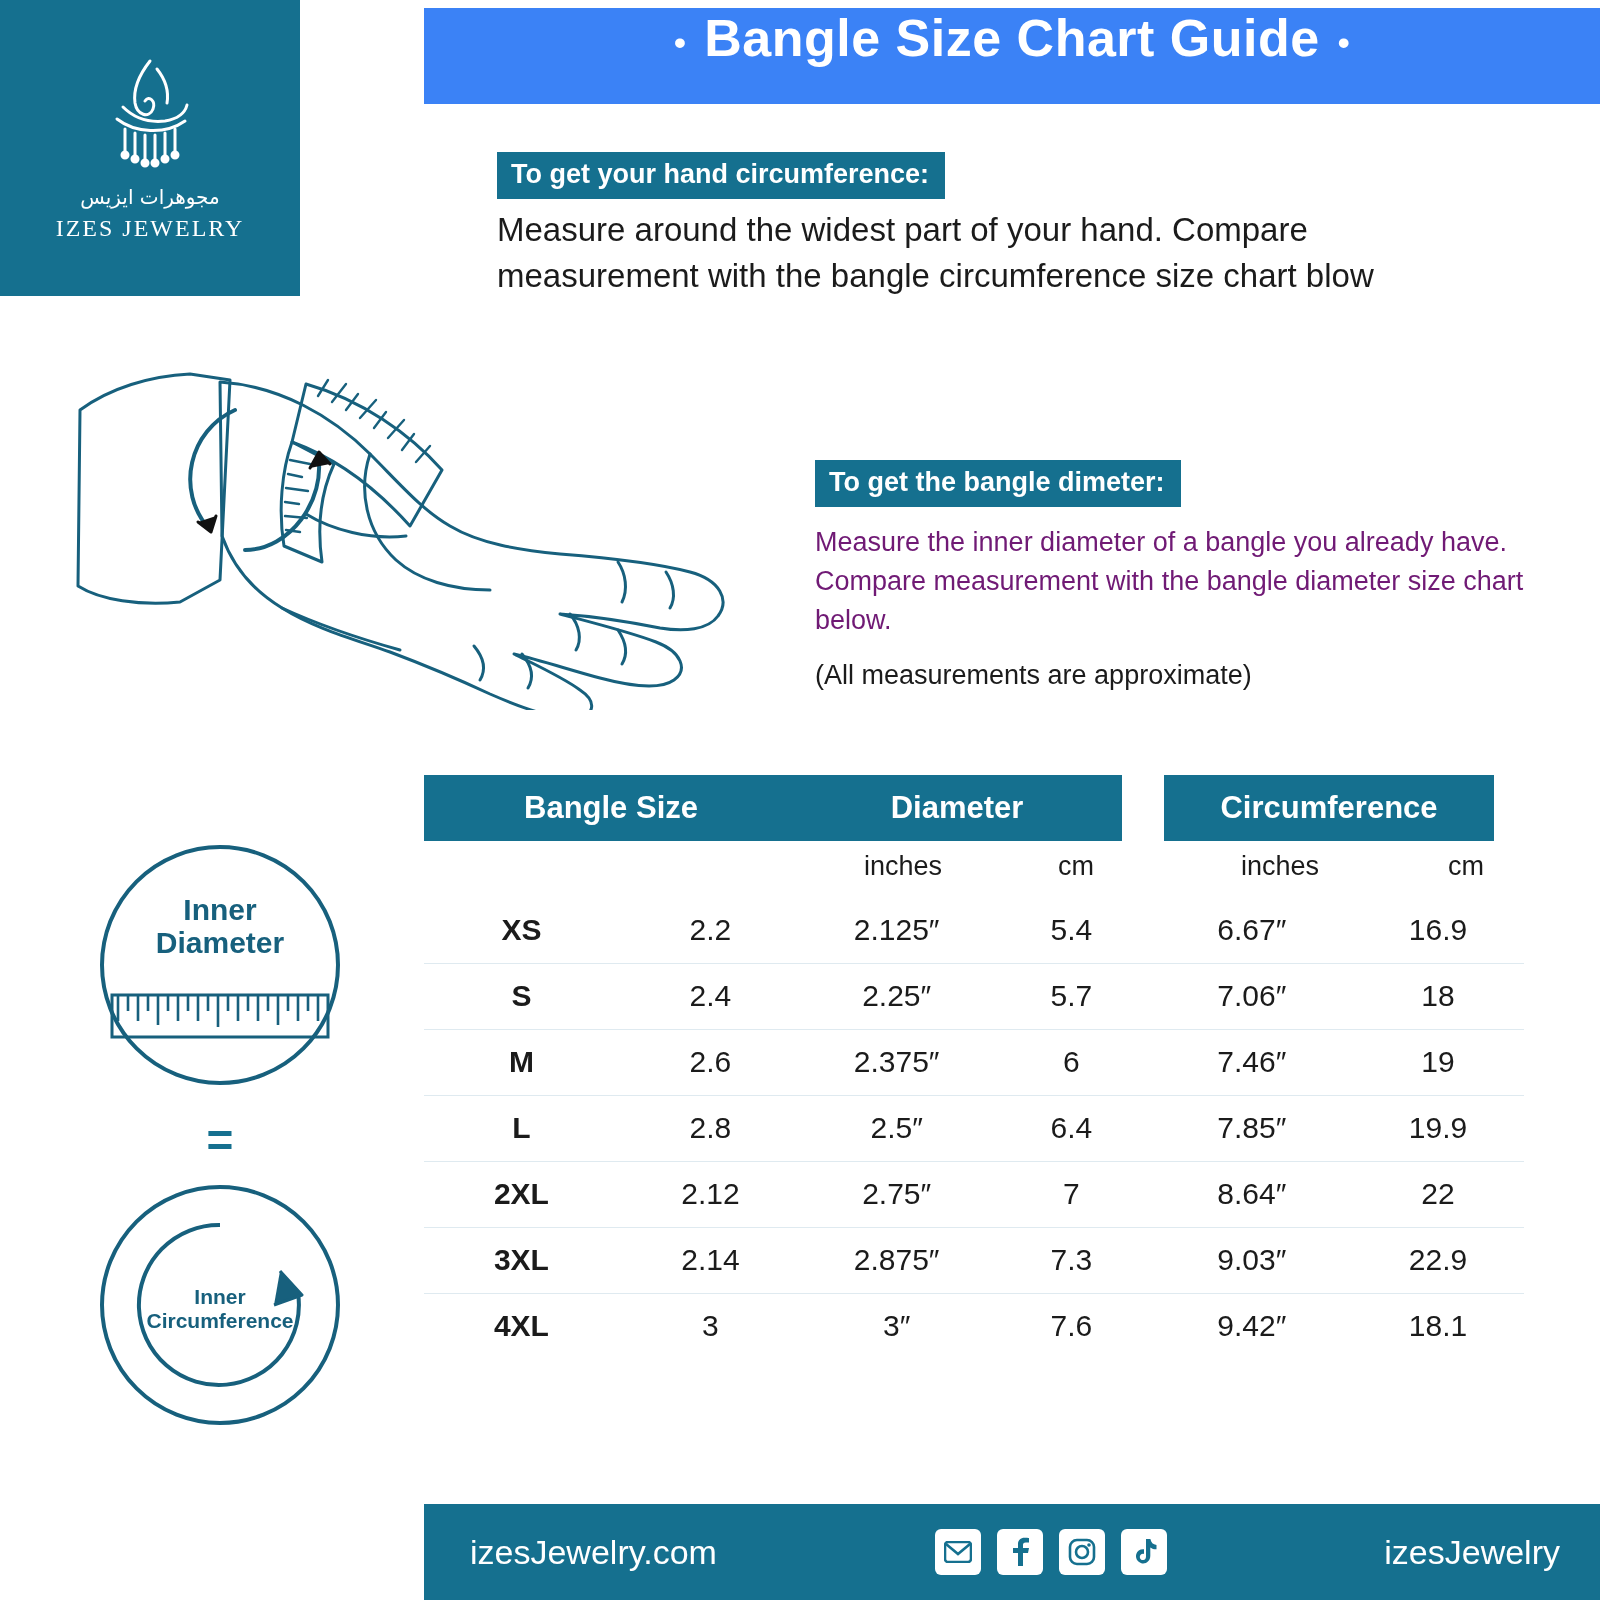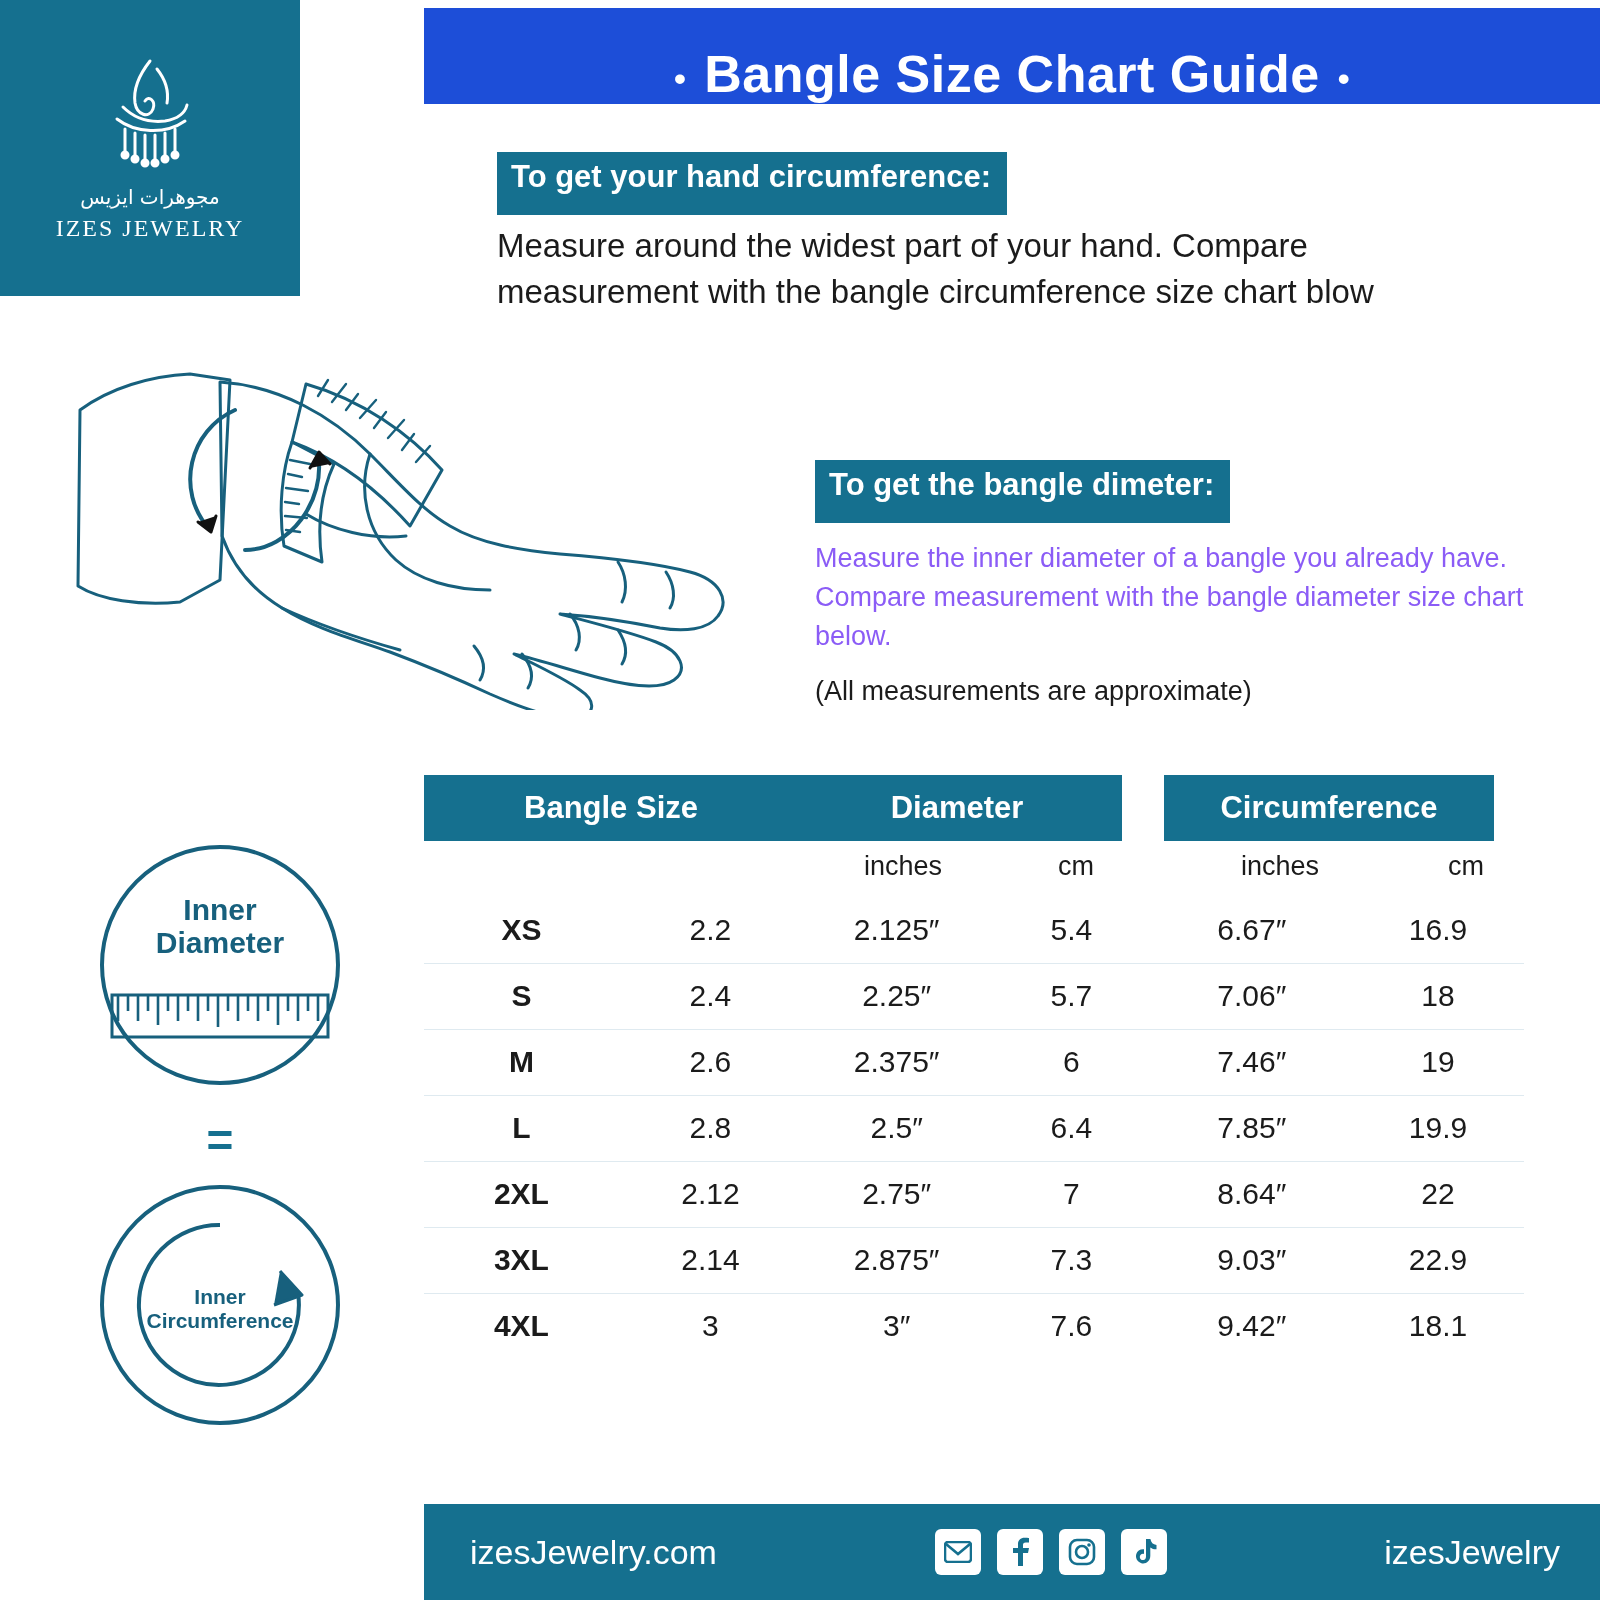--- a/index.html
+++ b/index.html
@@ -30,7 +30,7 @@
 
   .title-bar {
     position: absolute; left: 424px; top: 8px; right: 0; height: 96px;
-    background: #1d4ed8; display: flex; align-items: flex-end; justify-content: center;
+    background: #3b82f6; display: flex; align-items: flex-start; justify-content: center;
   }
   .title-bar h1 {
     color: #ffffff; font-size: 52px; font-weight: bold; letter-spacing: 0.5px;

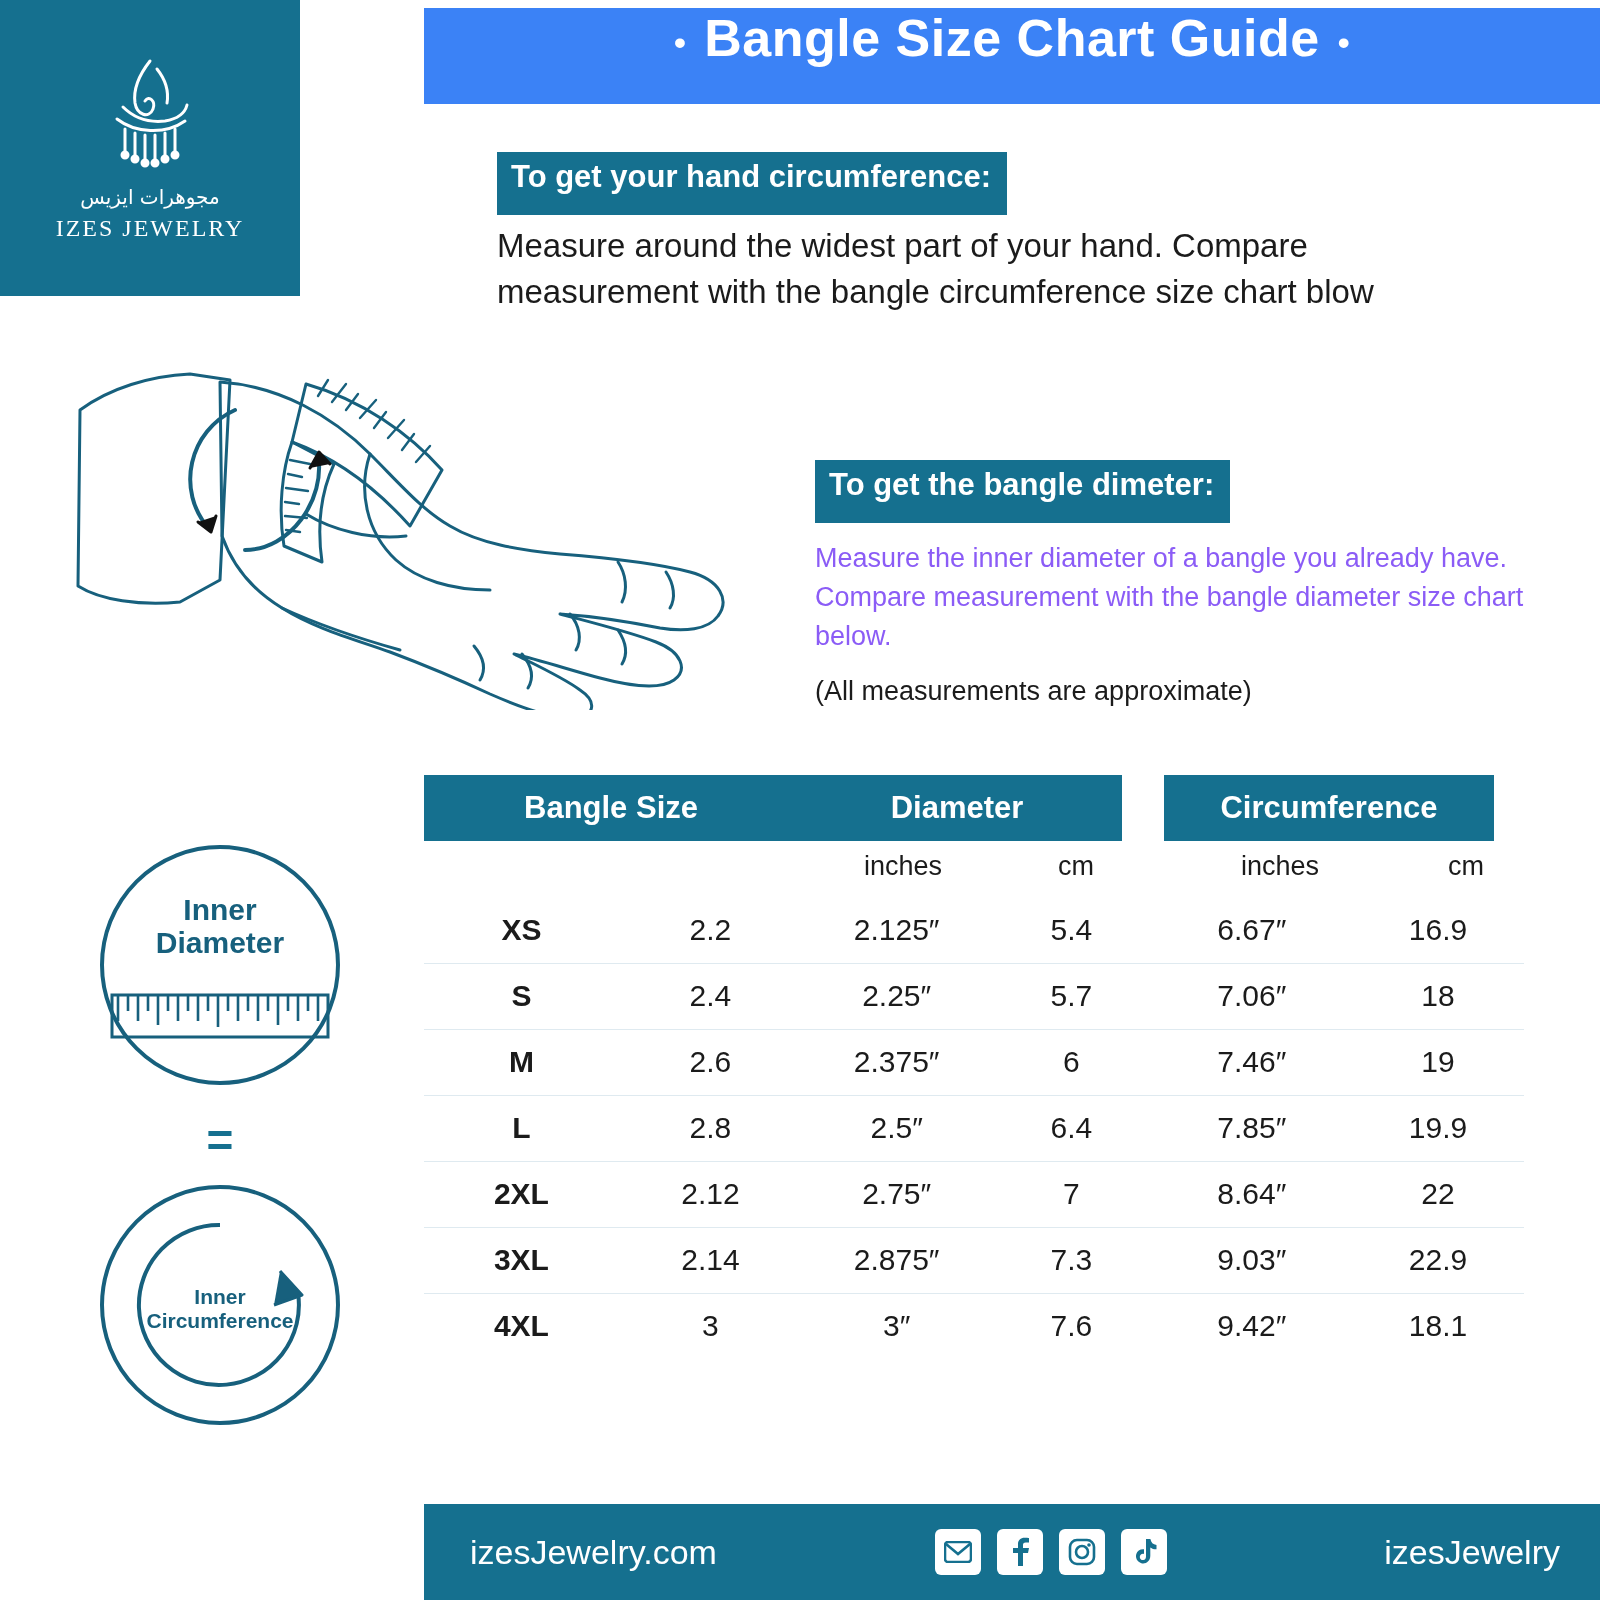--- a/index.html
+++ b/index.html
@@ -43,7 +43,7 @@
   .inst2 { position: absolute; left: 815px; top: 460px; width: 740px; }
   .tagline {
     display: inline-block; background: #15708f; color: #ffffff;
-    font-size: 31px; font-weight: bold; padding: 7px 16px 20px 14px;
+    font-size: 27px; font-weight: bold; padding: 7px 16px 9px 14px;
     white-space: nowrap;
   }
   .inst1 .body {

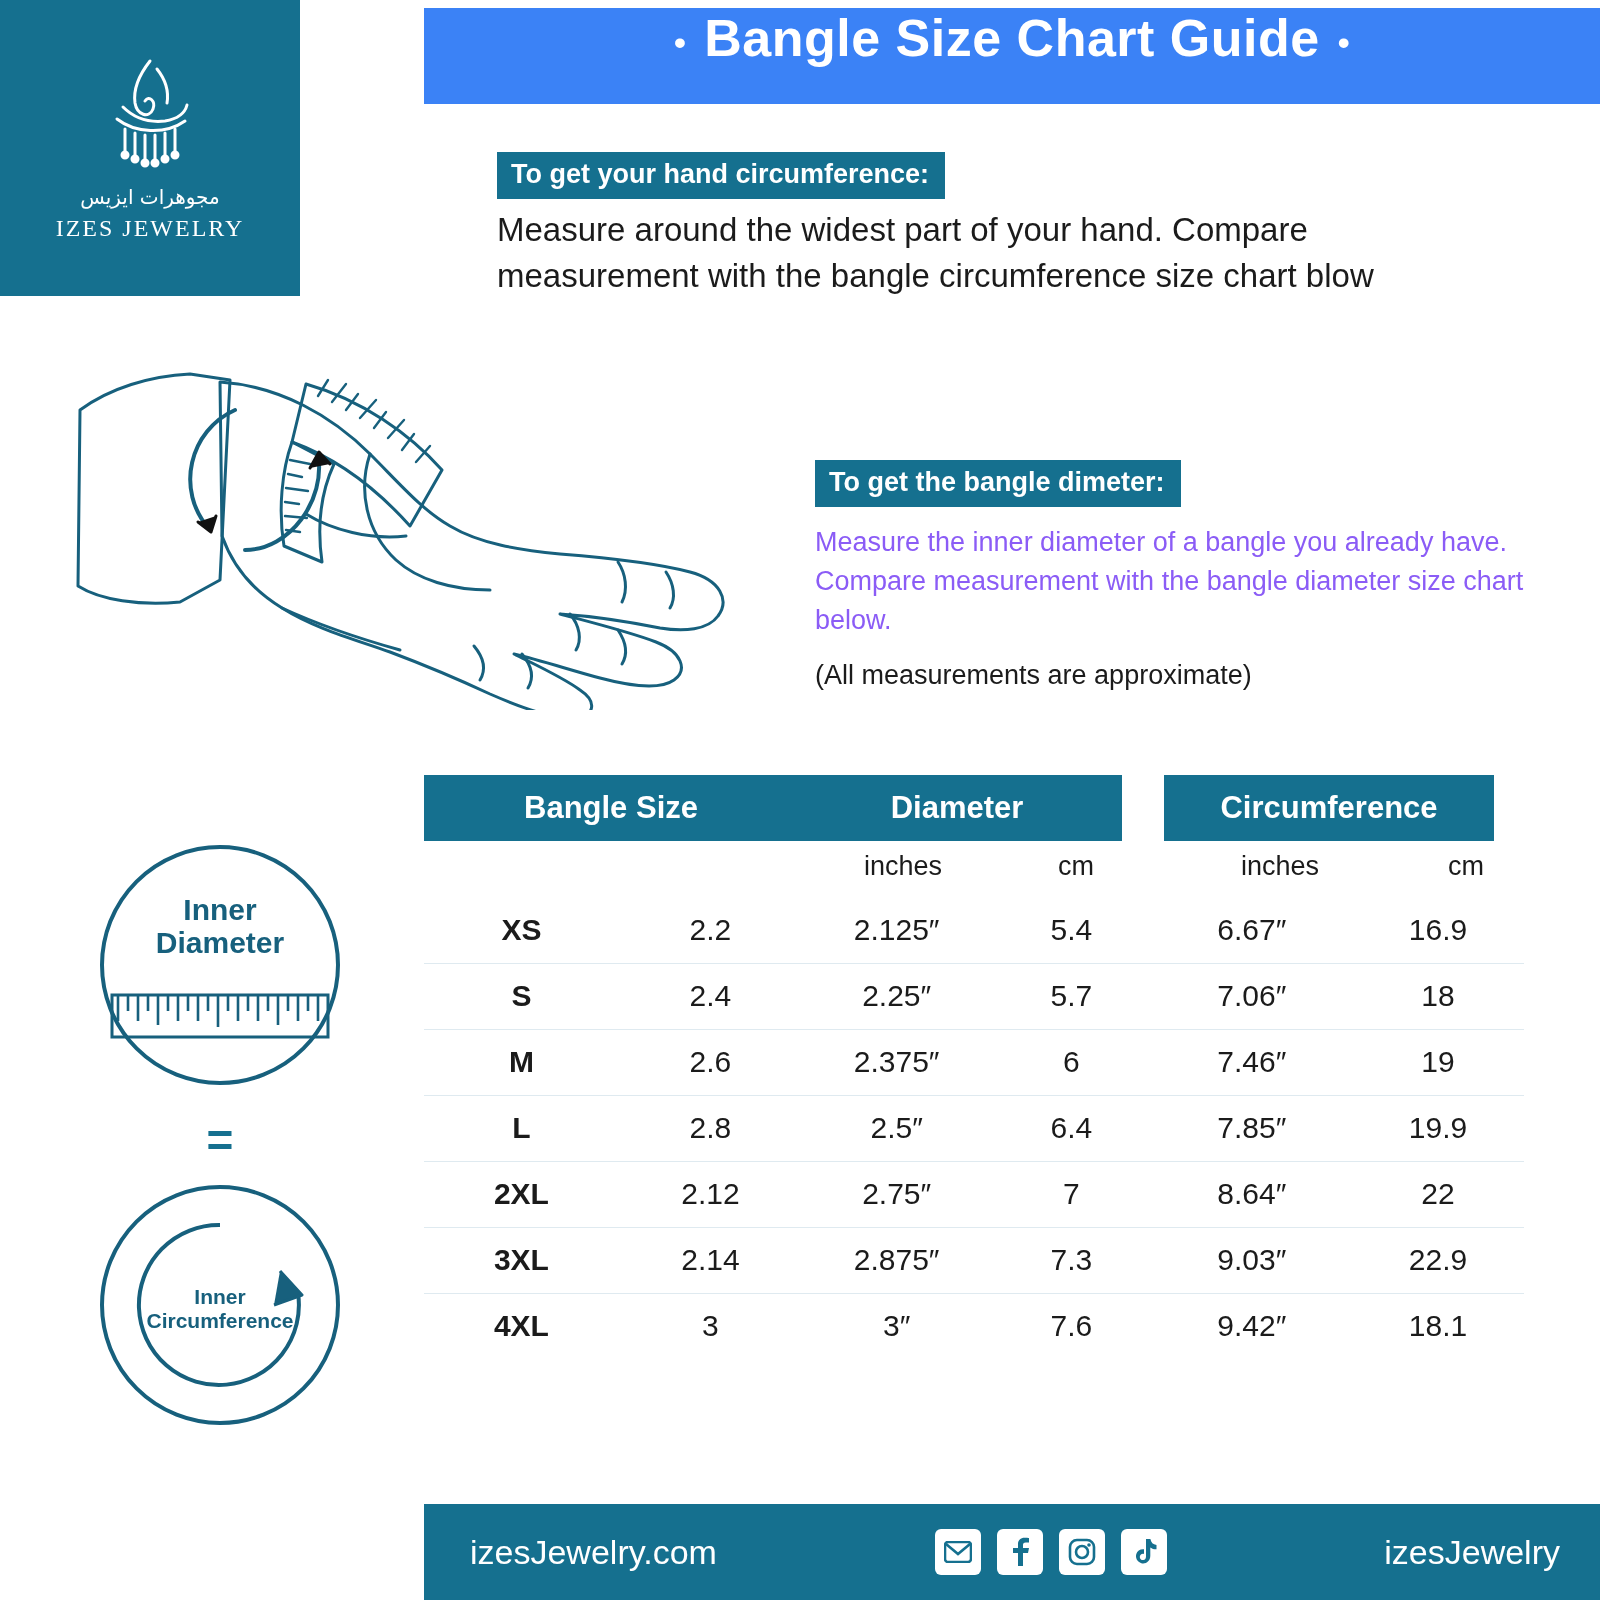--- a/index.html
+++ b/index.html
@@ -51,7 +51,7 @@
     max-width: 930px;
   }
   .inst2 .body {
-    margin-top: 16px; color: #8b5cf6; font-size: 27px; line-height: 1.45;
+    margin-top: 16px; color: #701a75; font-size: 27px; line-height: 1.45;
     max-width: 730px;
   }
   .inst2 .note { margin-top: 20px; color: #1b1b1b; font-size: 27px; }

